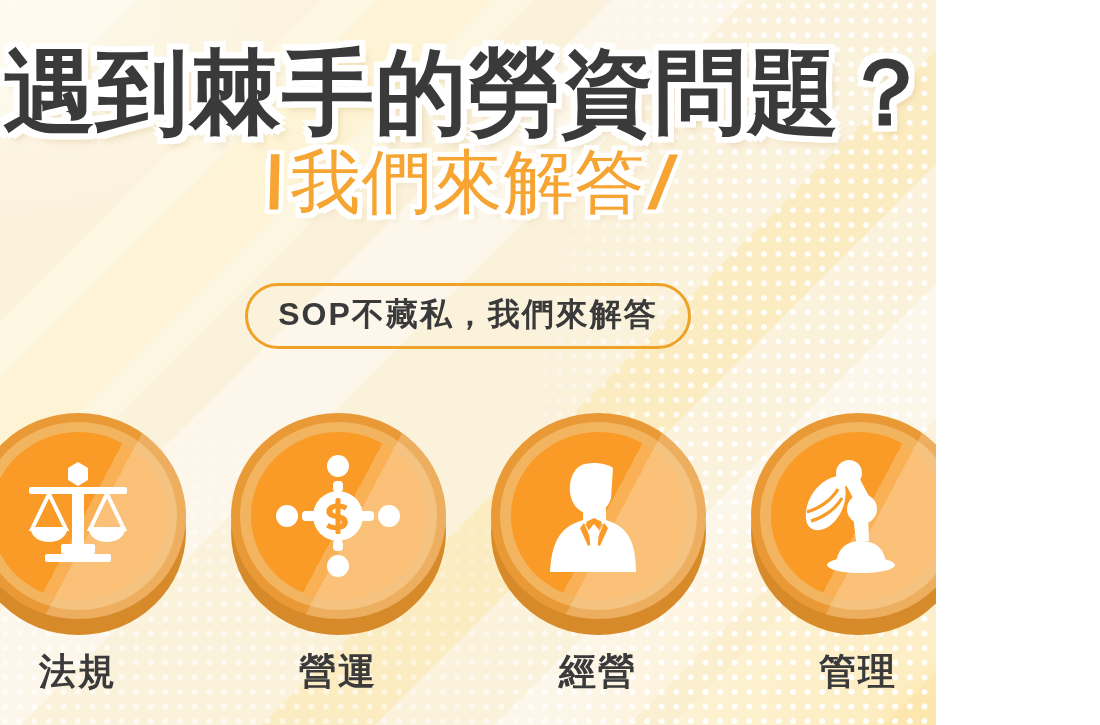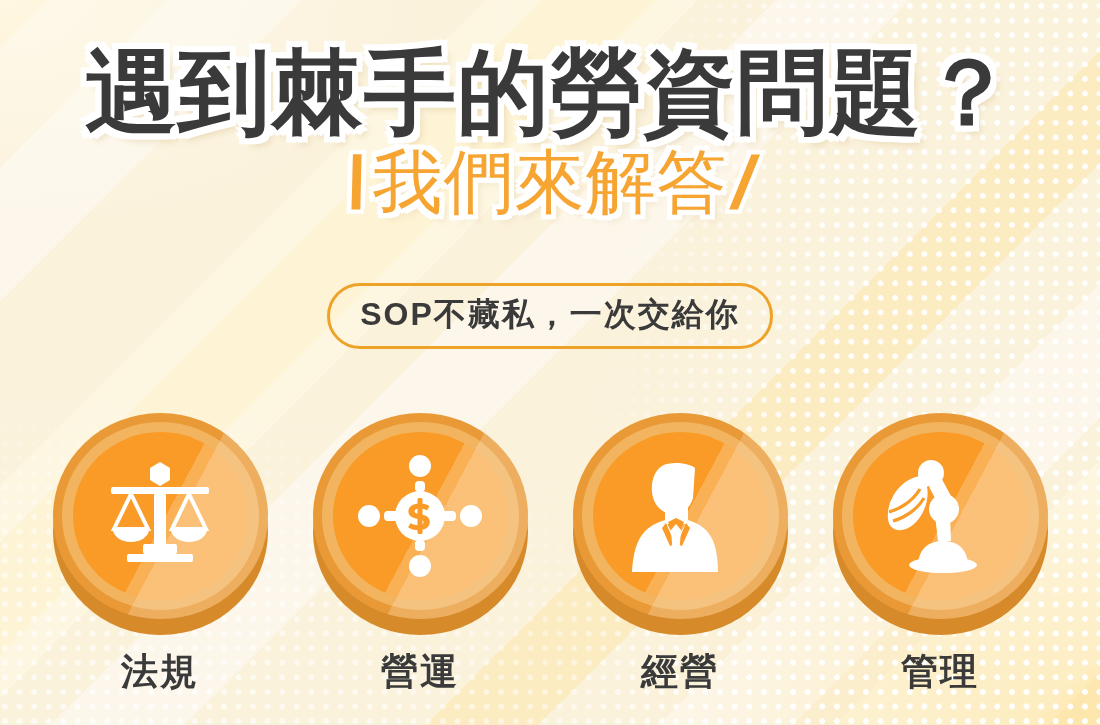--- a/index.html
+++ b/index.html
@@ -10,7 +10,7 @@
   }
   #stage{
     position:relative;
-    width:1100px; height:725px;
+    width:936px; height:725px;
     background:#FAF1DA;
     overflow:hidden;
   }

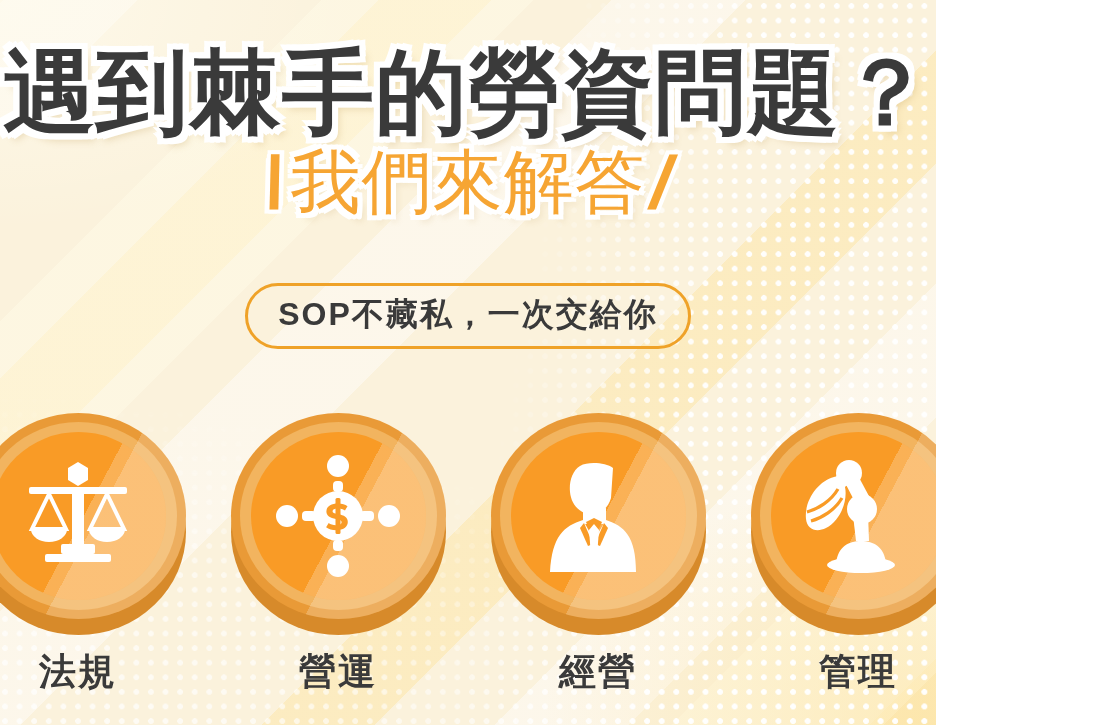--- a/index.html
+++ b/index.html
@@ -252,7 +252,7 @@
   </div>
 
   <div class="pill-row">
-    <div class="pill">SOP不藏私，一次交給你</div>
+    <div class="pill">SOP不藏私，我們來解答</div>
   </div>
 
   <div class="coins">

